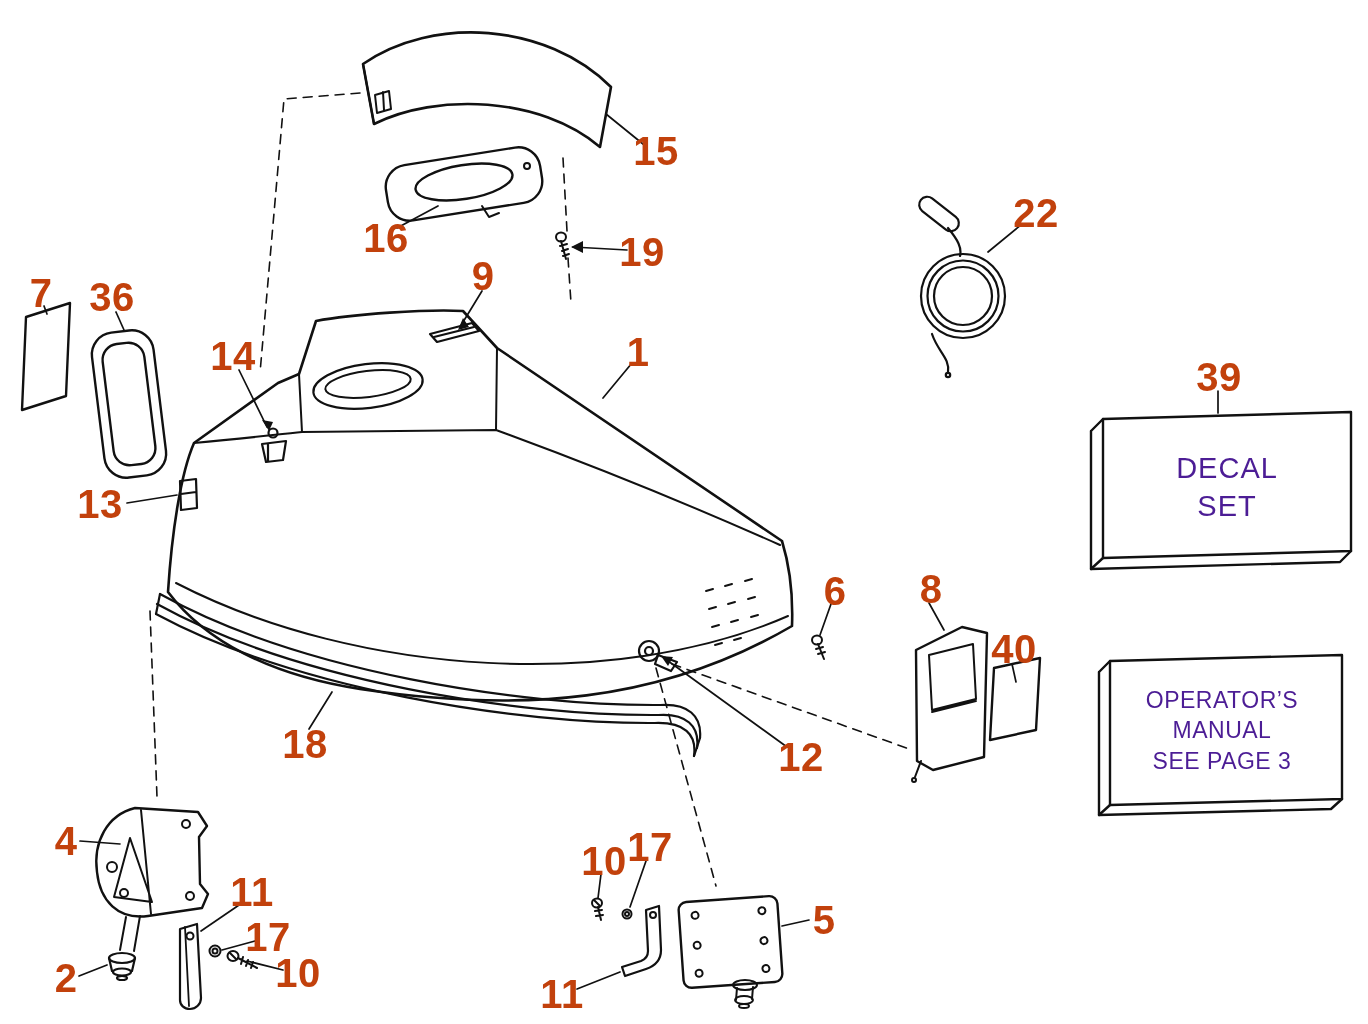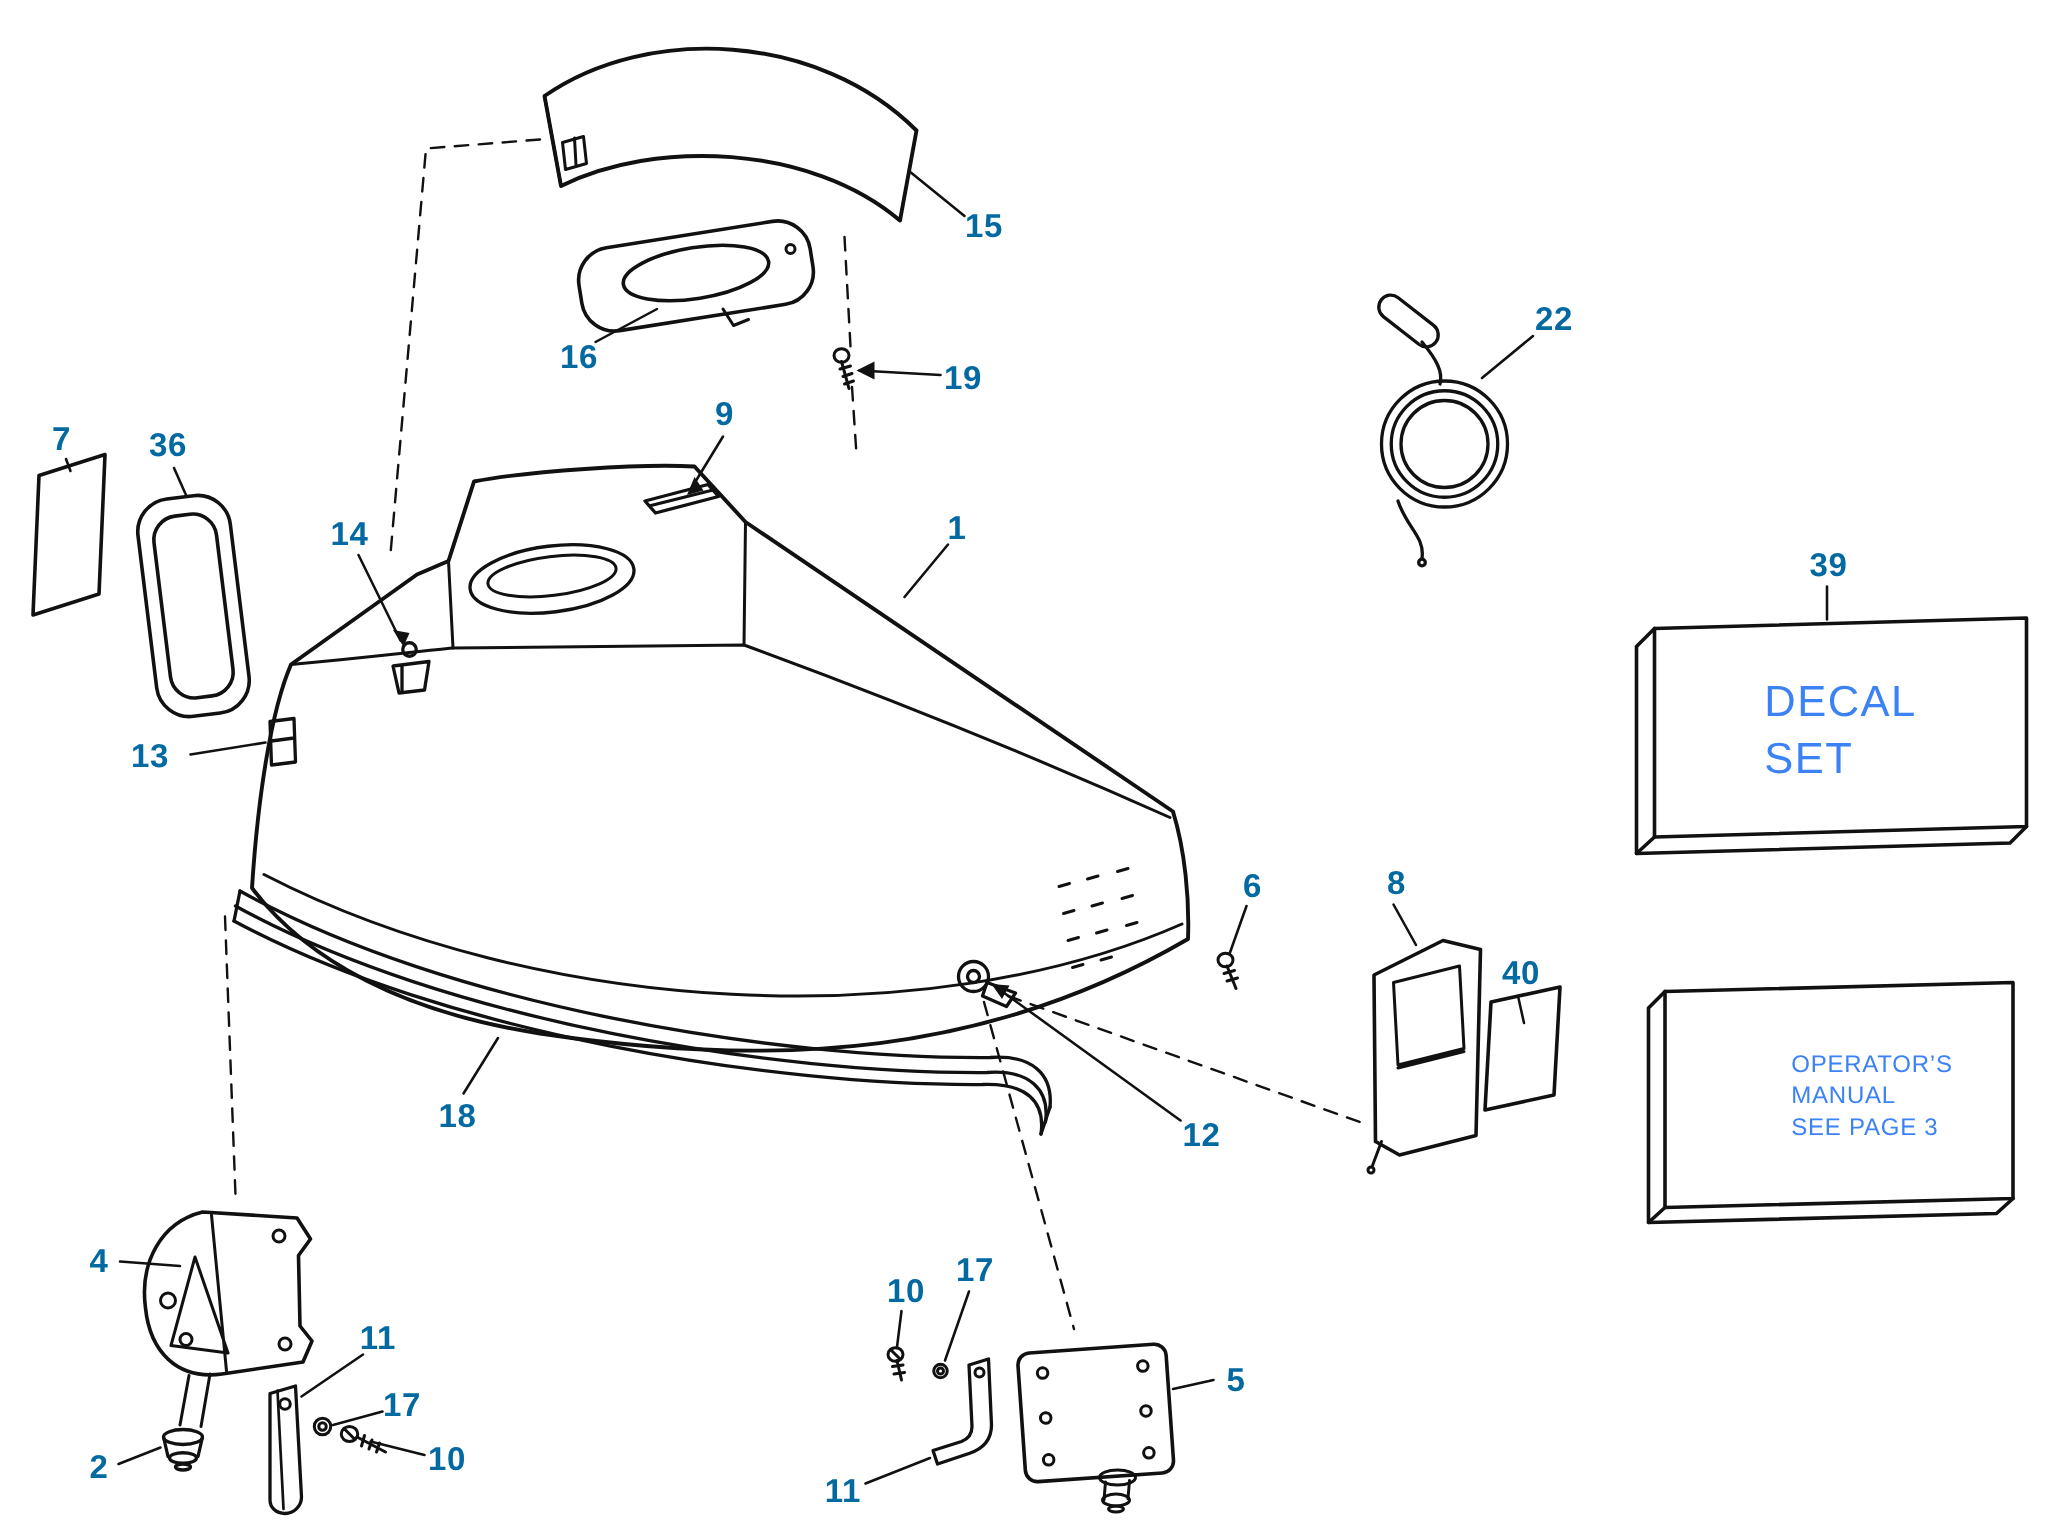--- a/index.html
+++ b/index.html
@@ -10,7 +10,7 @@
   .stage svg{position:absolute;left:0;top:0;}
   .callout{
     position:absolute;transform:translate(-50%,-50%);
-    font-weight:700;font-size:22px;color:#0369a1;white-space:nowrap;
+    font-weight:700;font-size:40px;color:#c2410c;white-space:nowrap;
     letter-spacing:.5px;user-select:none;
   }
   .boxtext{

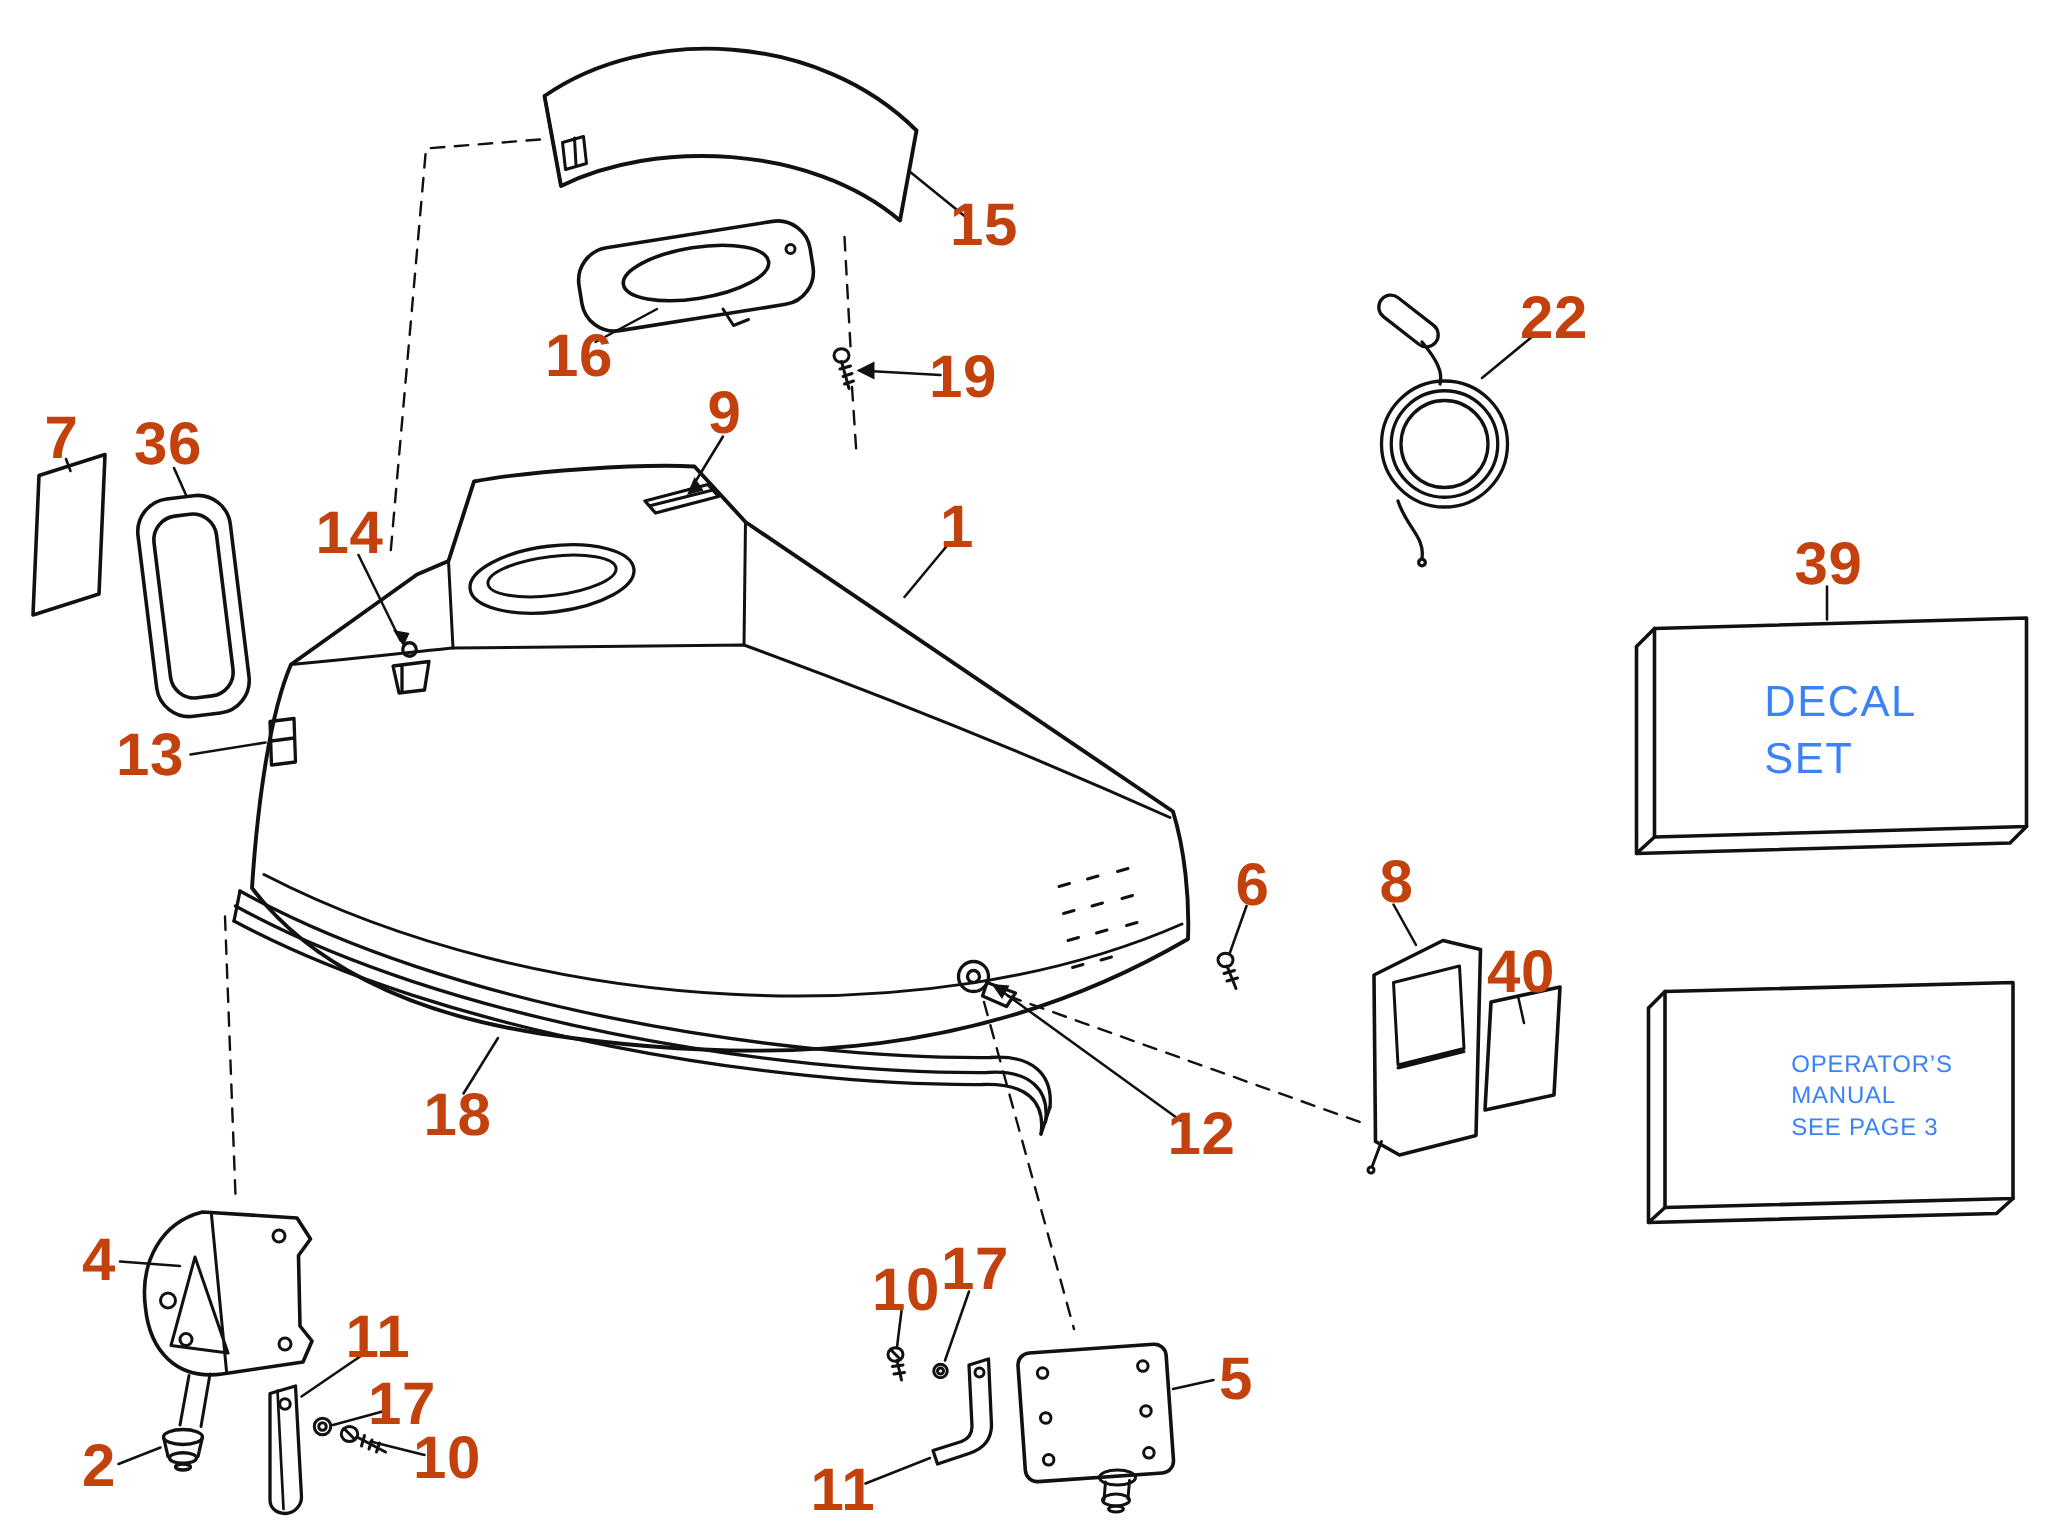--- a/index.html
+++ b/index.html
@@ -15,7 +15,7 @@
   }
   .boxtext{
     position:absolute;transform:translate(-50%,-50%);
-    text-align:left;color:#3b82f6;user-select:none;
+    text-align:center;color:#4c1d95;user-select:none;
   }
   .boxtext--decal{font-size:29px;line-height:1.3;letter-spacing:1px;}
   .boxtext--manual{font-size:16px;line-height:1.32;letter-spacing:.5px;margin-left:26px;}

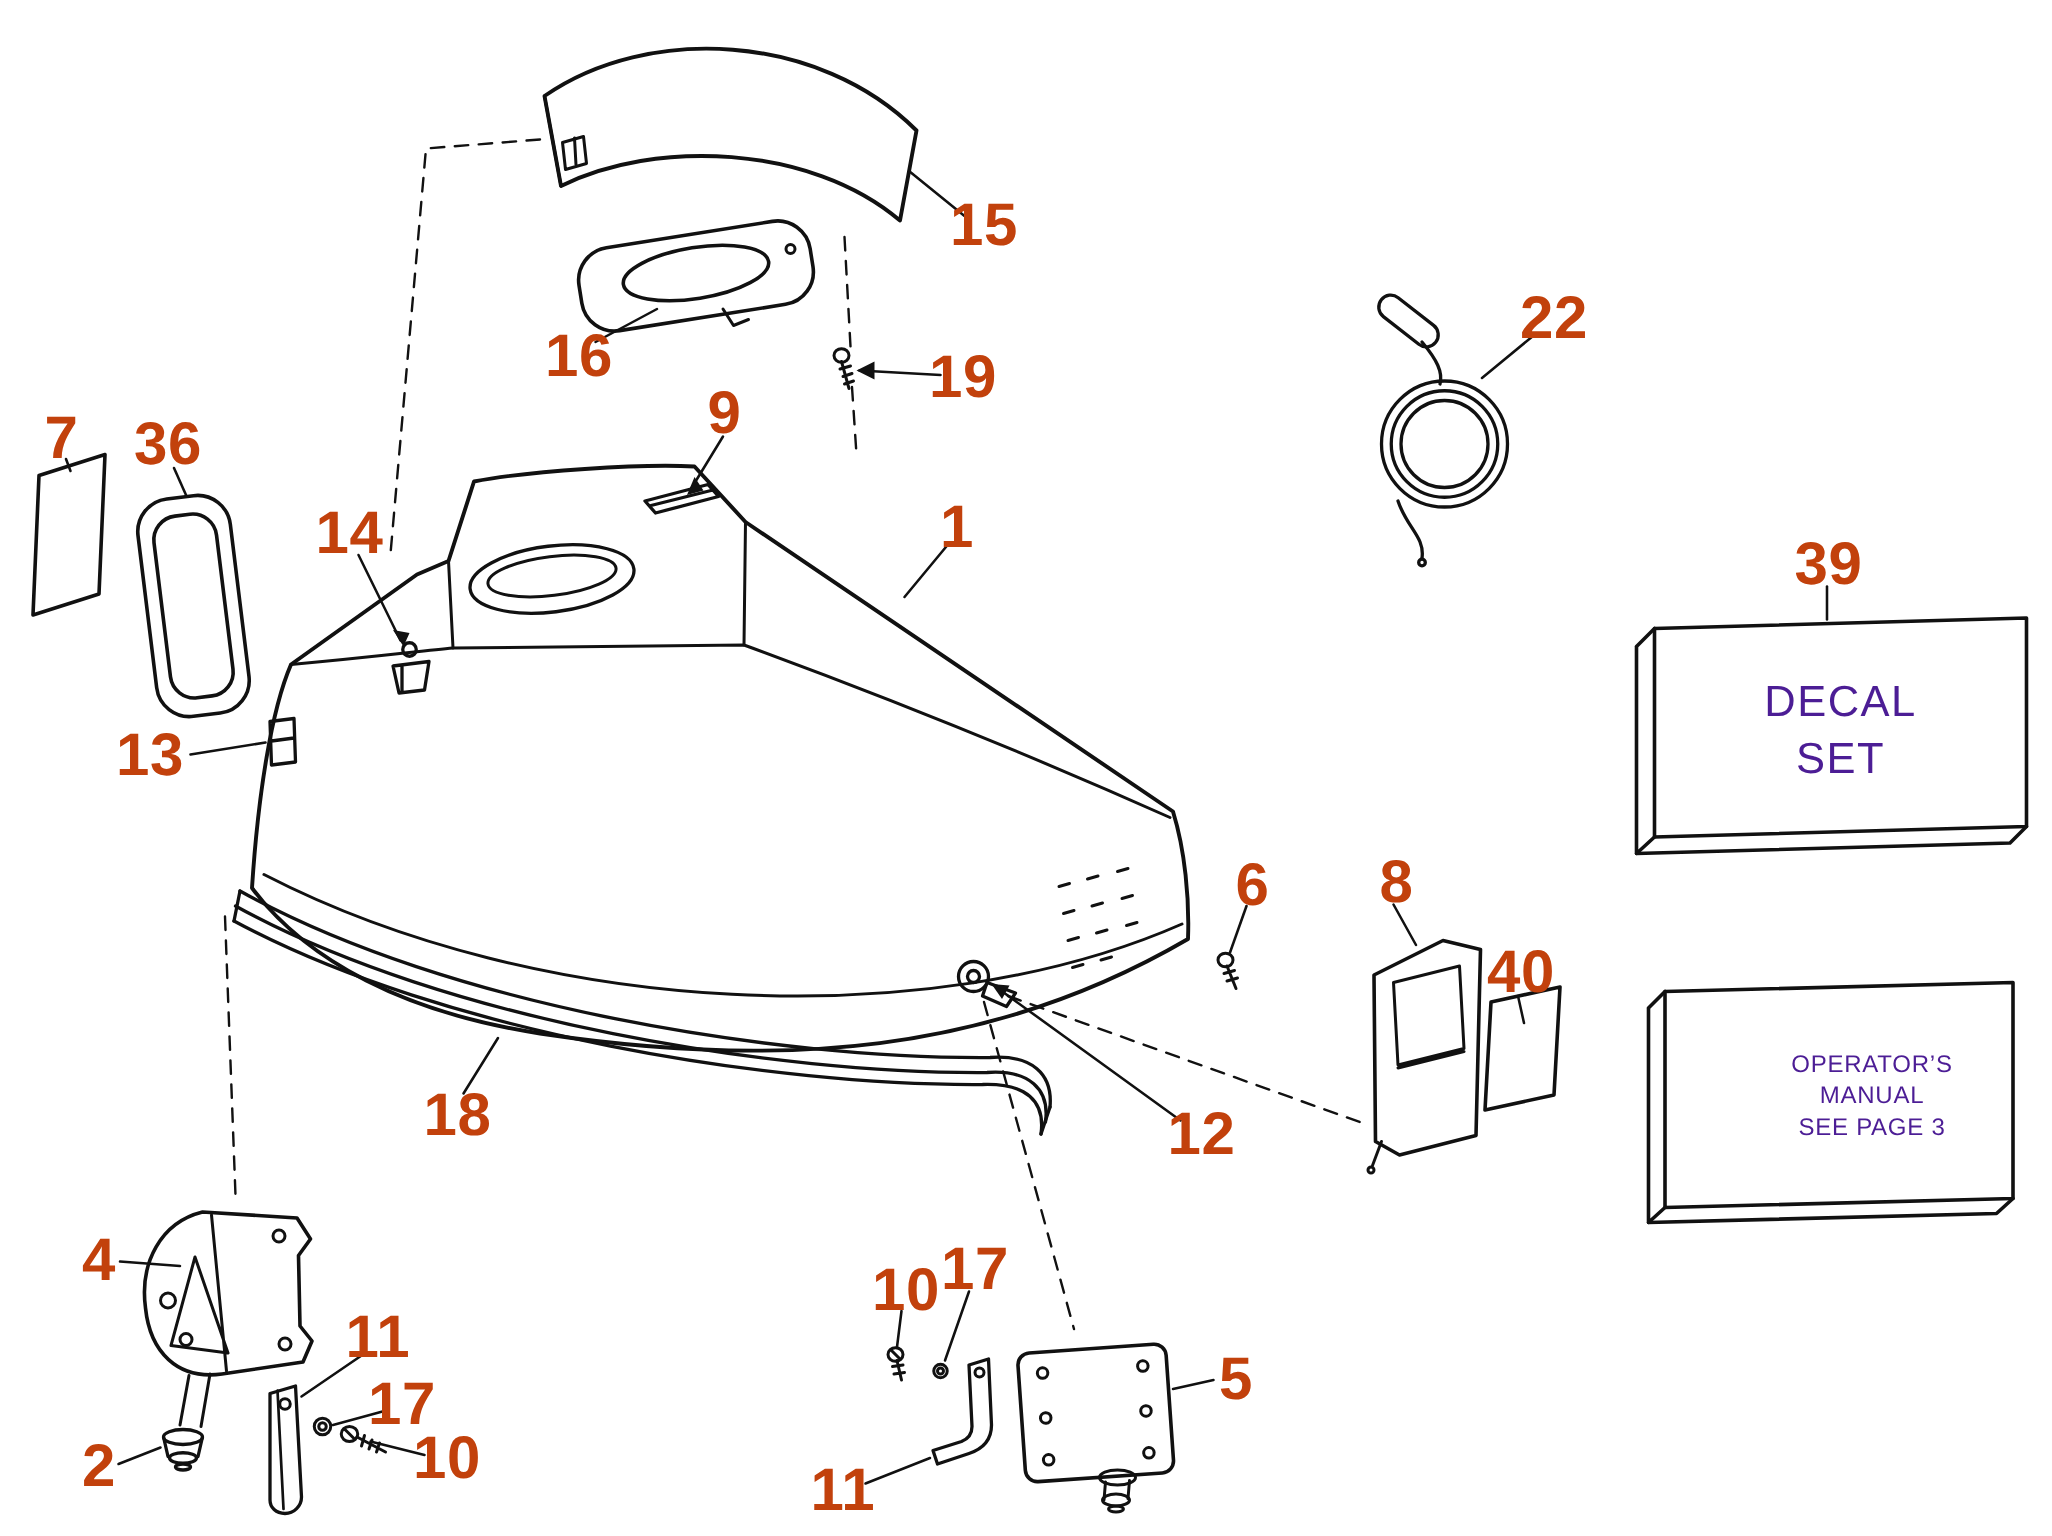--- a/index.html
+++ b/index.html
@@ -18,7 +18,7 @@
     text-align:center;color:#4c1d95;user-select:none;
   }
   .boxtext--decal{font-size:29px;line-height:1.3;letter-spacing:1px;}
-  .boxtext--manual{font-size:16px;line-height:1.32;letter-spacing:.5px;margin-left:26px;}
+  .boxtext--manual{font-size:23px;line-height:1.32;letter-spacing:.5px;}
 </style>
 </head>
 <body>

